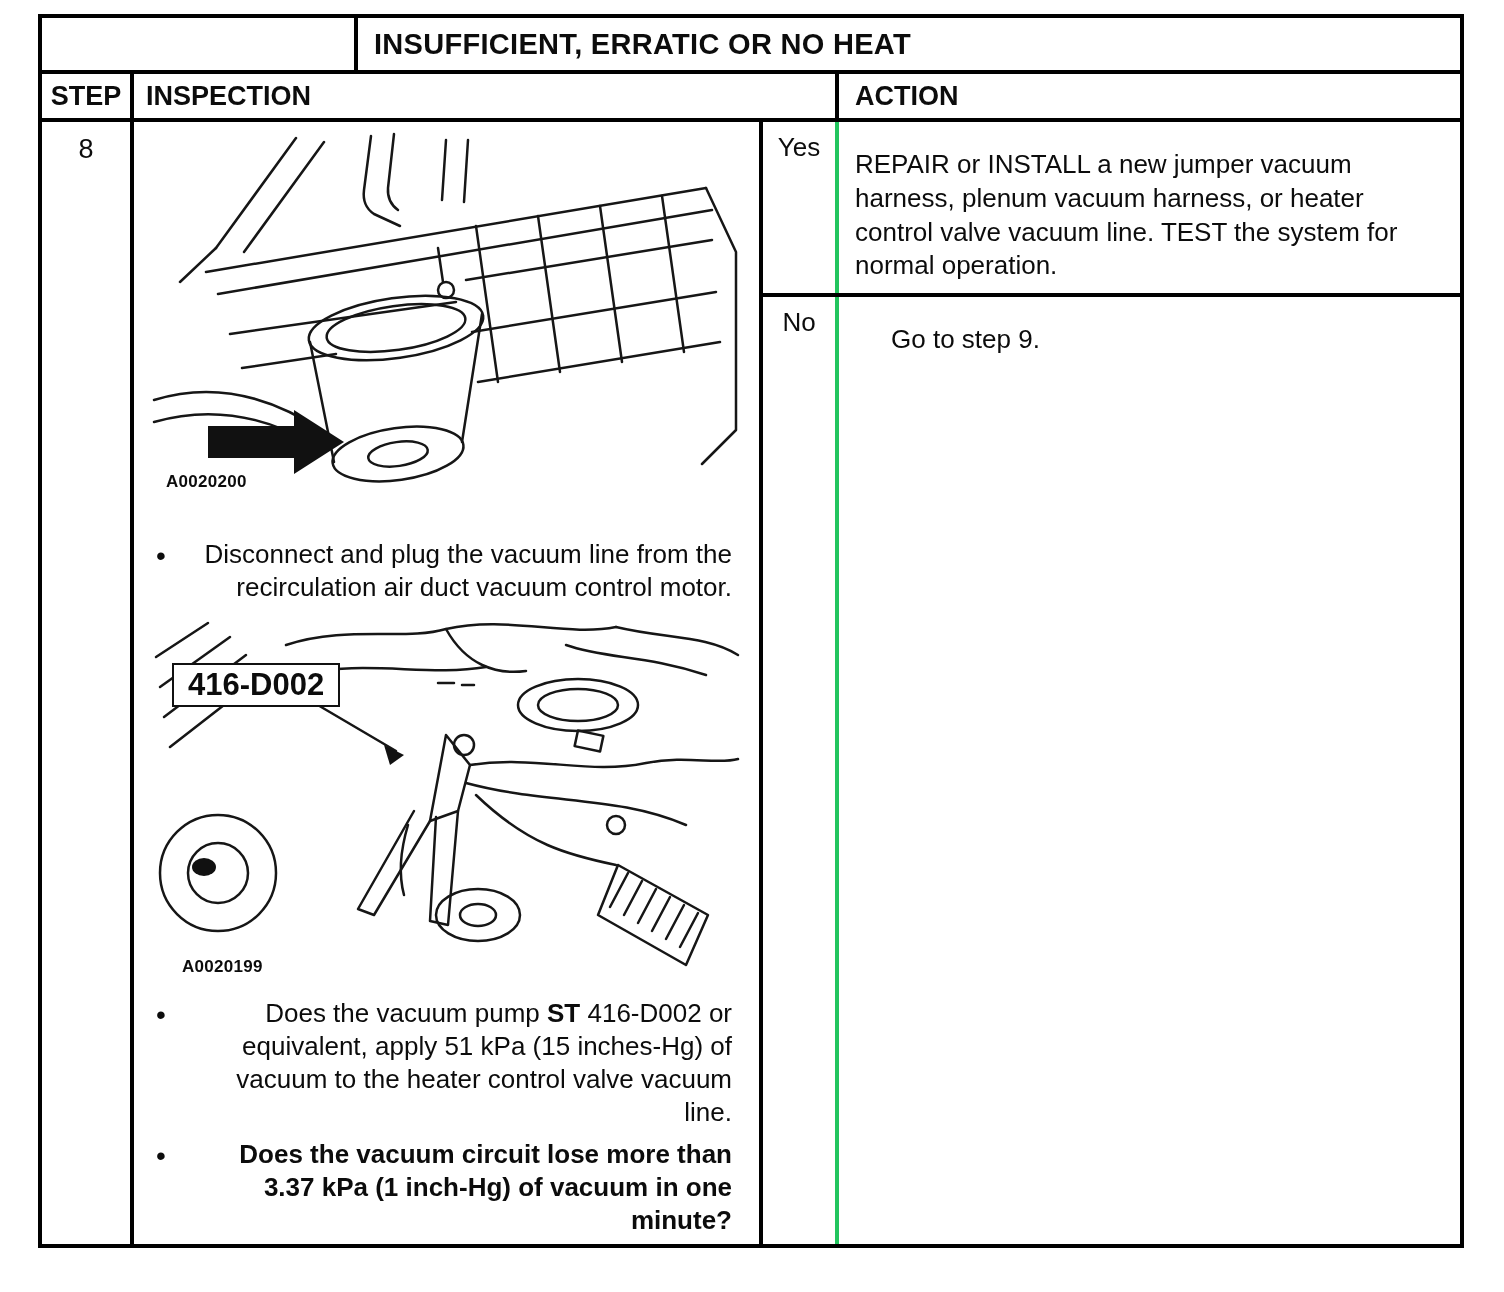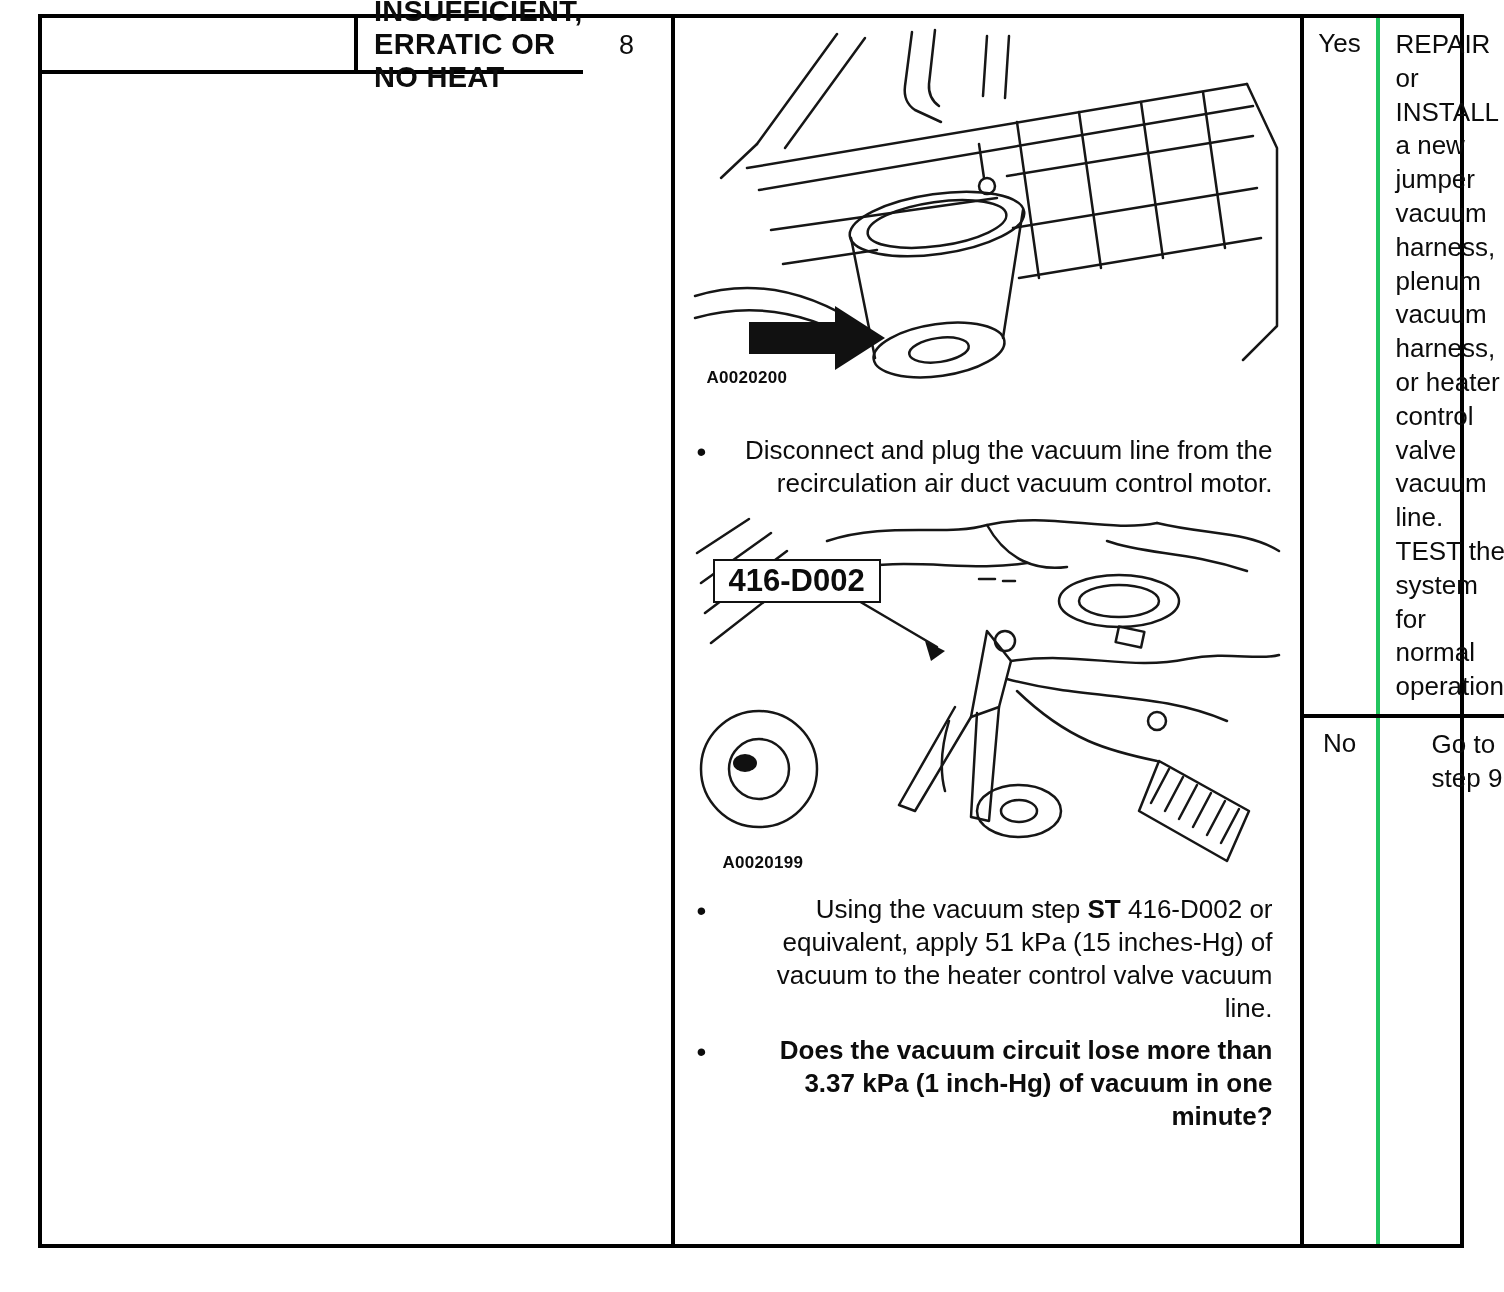--- a/index.html
+++ b/index.html
@@ -20,7 +20,7 @@
     border: 4px solid #000;
     background: #fff;
     display: flex;
-    flex-direction: row;
+    flex-direction: column;
   }
   
   .title-row { display: flex; height: 56px; border-bottom: 4px solid #000; }

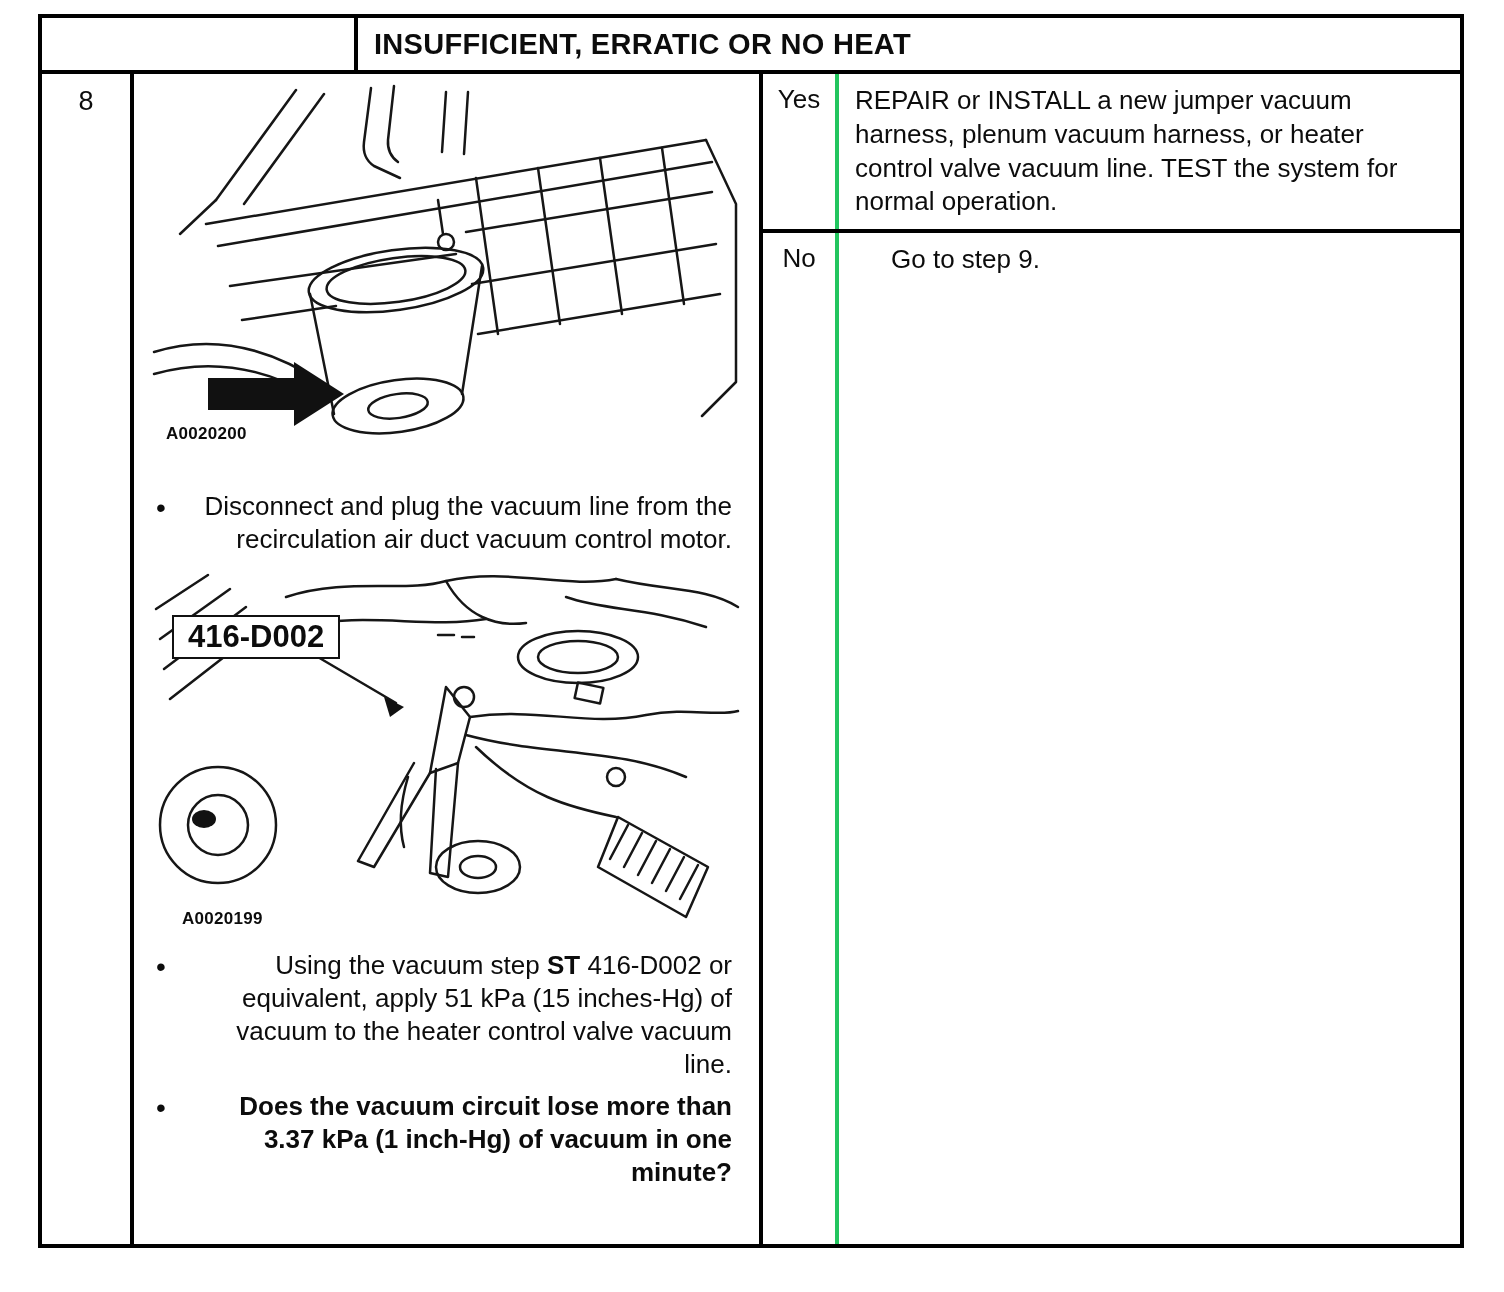--- a/index.html
+++ b/index.html
@@ -72,6 +72,11 @@
       <div class="title-main">INSUFFICIENT, ERRATIC OR NO HEAT</div>
     </div>
 
+    <div class="header-row">
+      <div class="h-step">STEP</div>
+      <div class="h-inspection">INSPECTION</div>
+      <div class="h-action">ACTION</div>
+    </div>
 
     <div class="body-row">
 

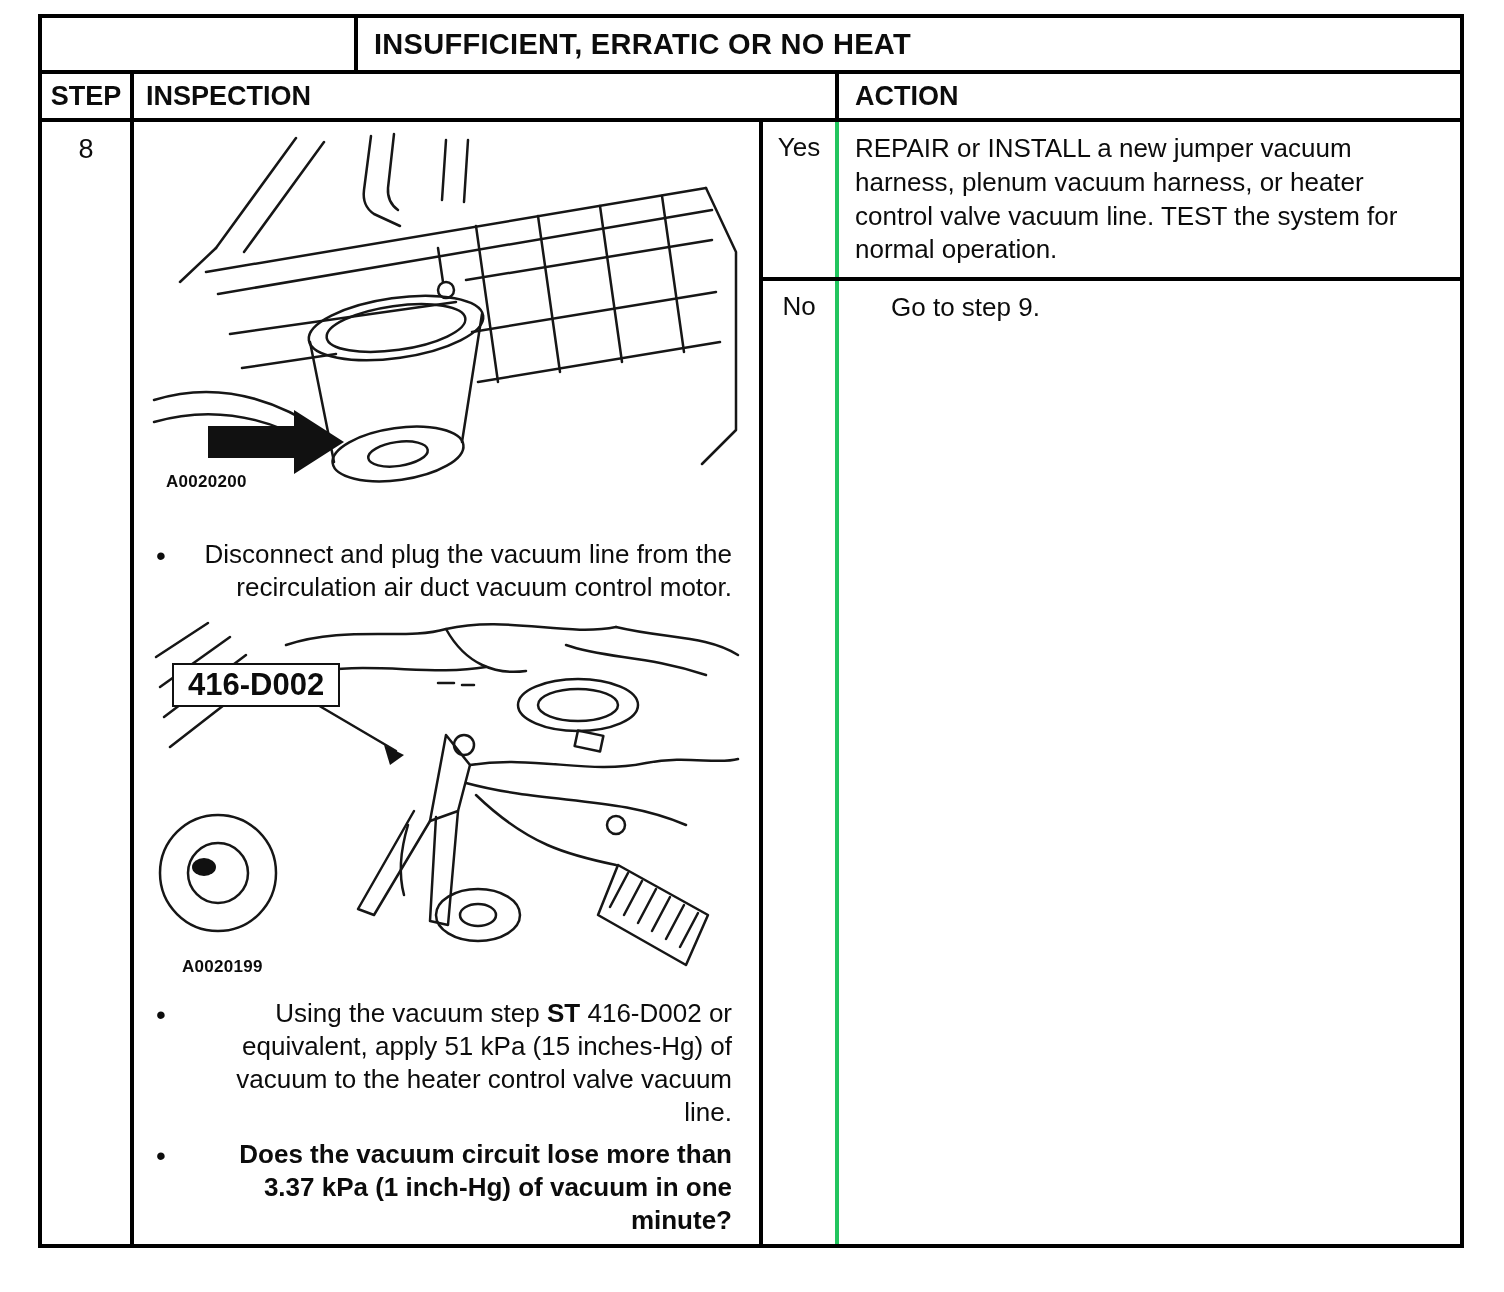--- a/index.html
+++ b/index.html
@@ -42,7 +42,7 @@
   .yes-row { display: flex; border-bottom: 4px solid #000; min-height: 152px; }
   .no-row { display: flex; flex: 1; gap: 36px; }
   .yn-cell { width: 76px; border-right: 4px solid #22c55e; padding-top: 10px; text-align: center; font-size: 26px; }
-  .action-text { flex: 1; padding: 10px 14px 10px 16px; font-size: 26px; line-height: 1.3; }
+  .action-text { flex: 1; padding: 10px 14px 10px 16px; font-size: 26px; line-height: 1.3; margin-top: 16px; }
   .action-text .inner { max-width: 552px; }
   
   .insp-title { font-size: 27px; padding: 6px 8px 2px 14px; letter-spacing: .2px; }

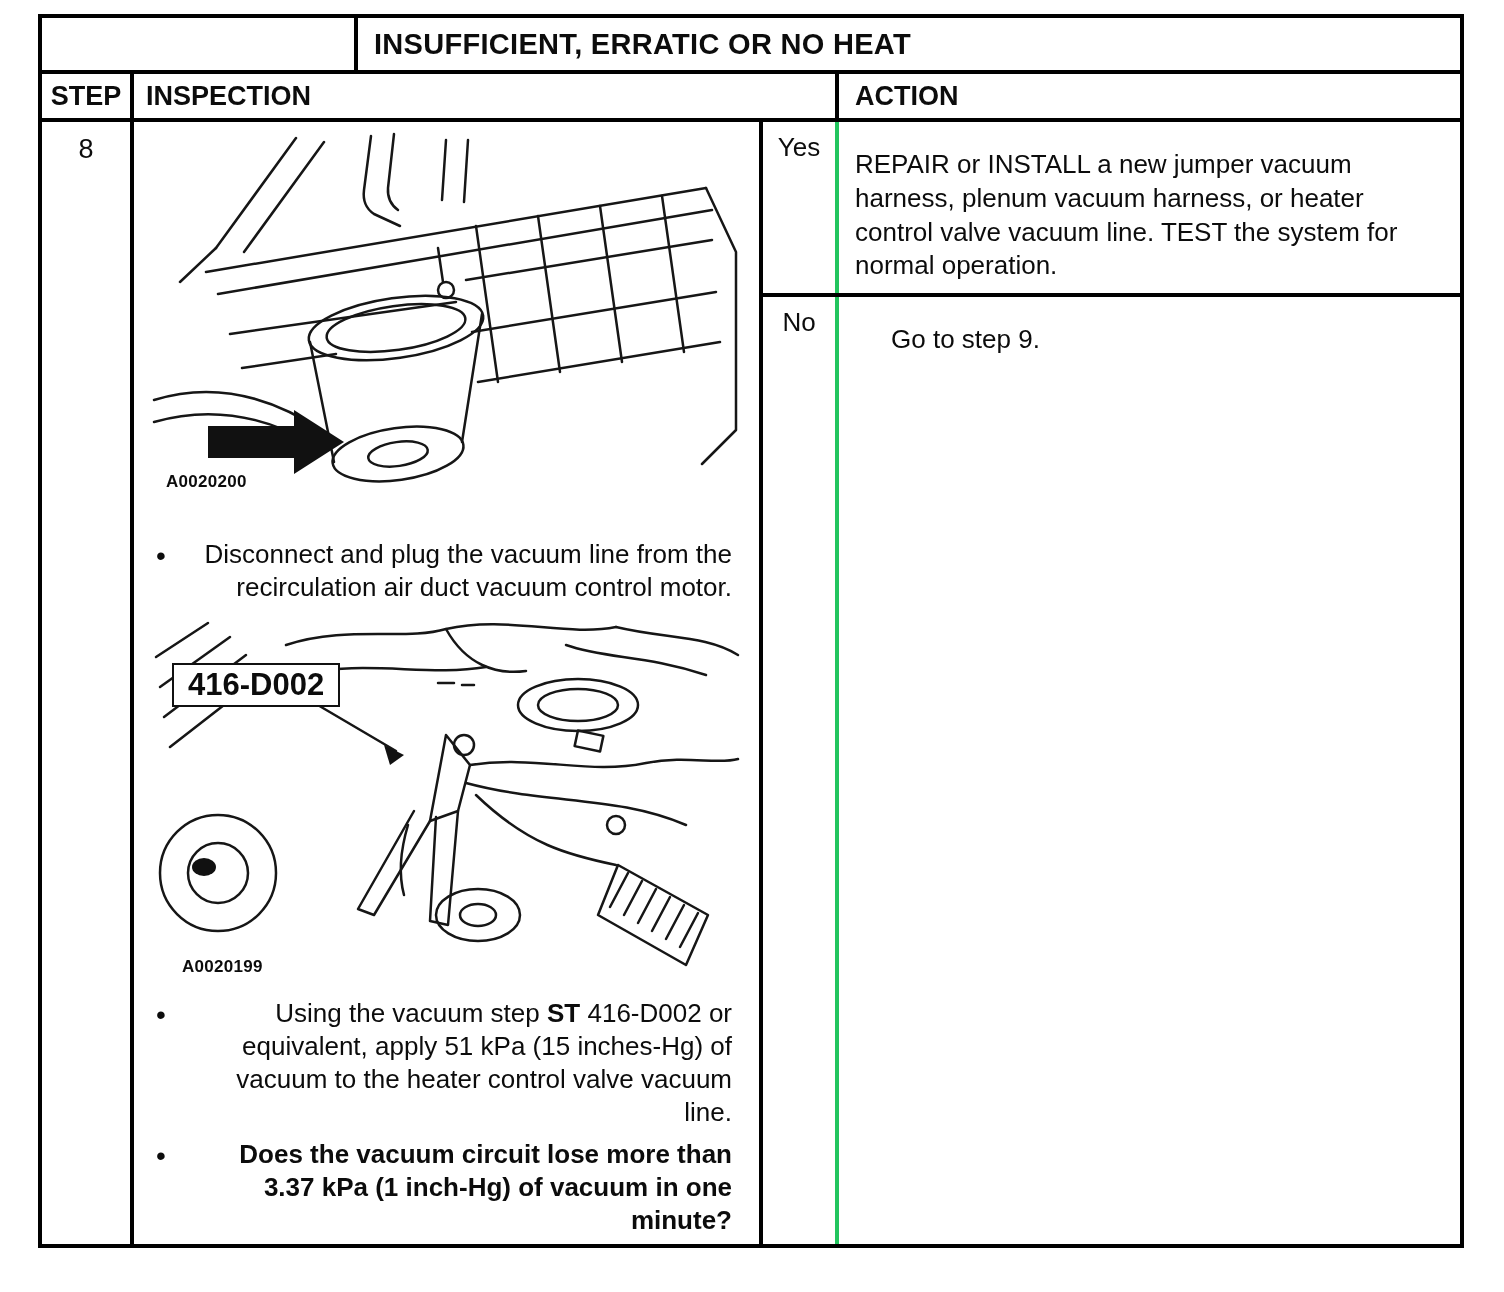--- a/index.html
+++ b/index.html
@@ -194,7 +194,7 @@
 
         <div class="bullets">
           <div class="bullet">
-            <div class="btxt"><span>Using the vacuum step </span><span class="b-strong">ST</span><span> 416-D002 or equivalent, apply 51 kPa (15 inches-Hg) of vacuum to the heater control valve vacuum line.</span></div>
+            <div class="btxt"><span>Does the vacuum pump </span><span class="b-strong">ST</span><span> 416-D002 or equivalent, apply 51 kPa (15 inches-Hg) of vacuum to the heater control valve vacuum line.</span></div>
           </div>
           <div class="bullet bold">
             <div class="btxt">Does the vacuum circuit lose more than 3.37 kPa (1 inch-Hg) of vacuum in one minute?</div>

